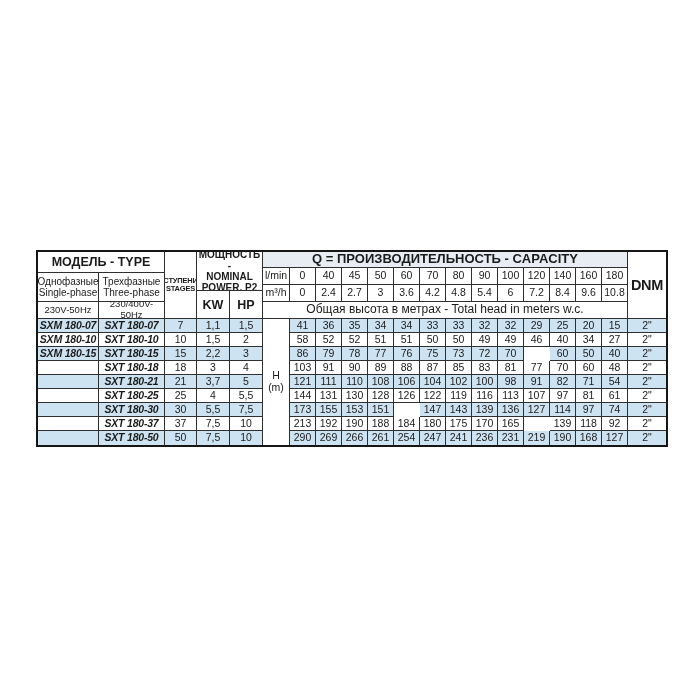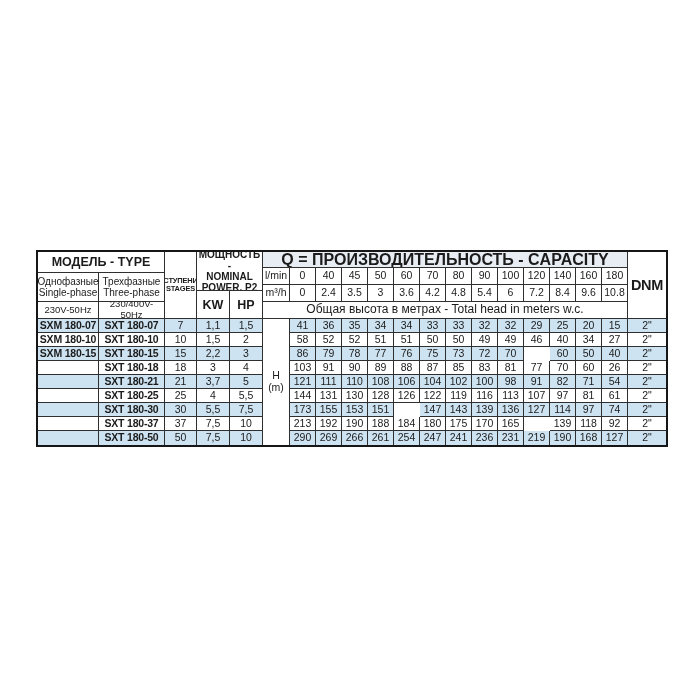--- a/index.html
+++ b/index.html
@@ -40,7 +40,7 @@
   .f-stages{font-weight:bold;font-size:7.5px;letter-spacing:-0.2px;}
   .f-power{font-weight:bold;font-size:10px;}
   .f-kwhp{font-weight:bold;font-size:12.5px;}
-  .f-cap{font-weight:bold;font-size:16px;background:var(--hdrshade);}
+  .f-cap{font-weight:bold;font-size:13px;background:var(--hdrshade);}
   .f-flow{font-size:10.5px;}
   .f-head-lbl{font-size:12px;}
   .f-dnm{font-weight:bold;font-size:14.5px;letter-spacing:-0.3px;}

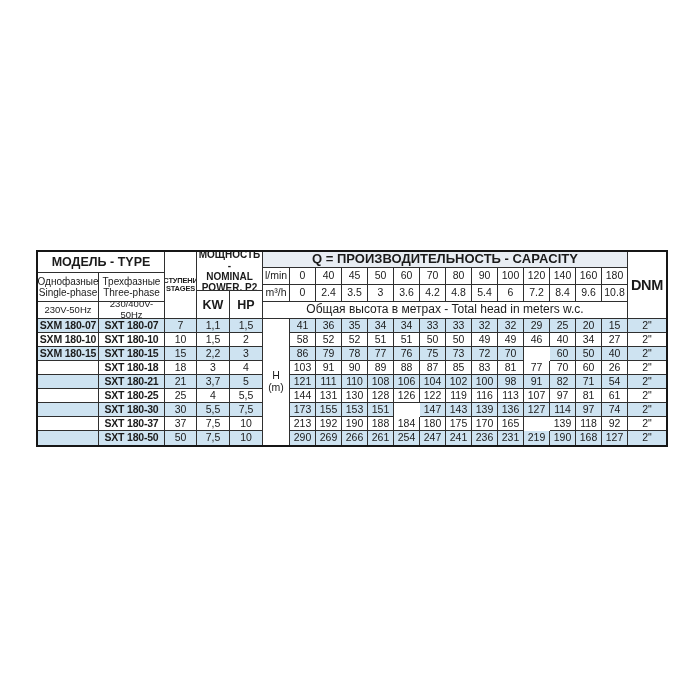--- a/index.html
+++ b/index.html
@@ -90,7 +90,7 @@
     <div class="cell num" style="grid-area: 2 / 19 / 4 / 20;">180</div>
     <div class="cell num" style="grid-area: 4 / 7 / 6 / 8;">0</div>
     <div class="cell num" style="grid-area: 4 / 8 / 6 / 9;">2.4</div>
-    <div class="cell num" style="grid-area: 4 / 9 / 6 / 10;">3.5</div>
+    <div class="cell num" style="grid-area: 4 / 9 / 6 / 10;">2.7</div>
     <div class="cell num" style="grid-area: 4 / 10 / 6 / 11;">3</div>
     <div class="cell num" style="grid-area: 4 / 11 / 6 / 12;">3.6</div>
     <div class="cell num" style="grid-area: 4 / 12 / 6 / 13;">4.2</div>

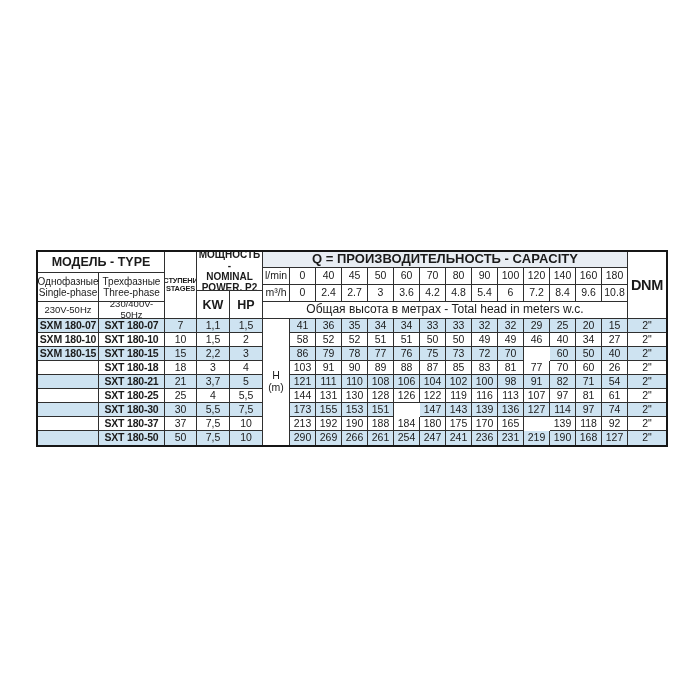--- a/index.html
+++ b/index.html
@@ -32,7 +32,7 @@
   .sh{background:var(--shade);}
   .nb{border-bottom:none;}
   .nr{border-right:none;}
-  .model{font-weight:bold;font-size:10.5px;letter-spacing:-0.2px;}
+  .model{font-weight:bold;font-size:10.5px;letter-spacing:-0.2px;font-style:italic;}
   .num{font-size:10.5px;}
   .f-model-hdr{font-weight:bold;font-size:12.5px;}
   .f-phase{font-size:10px;}

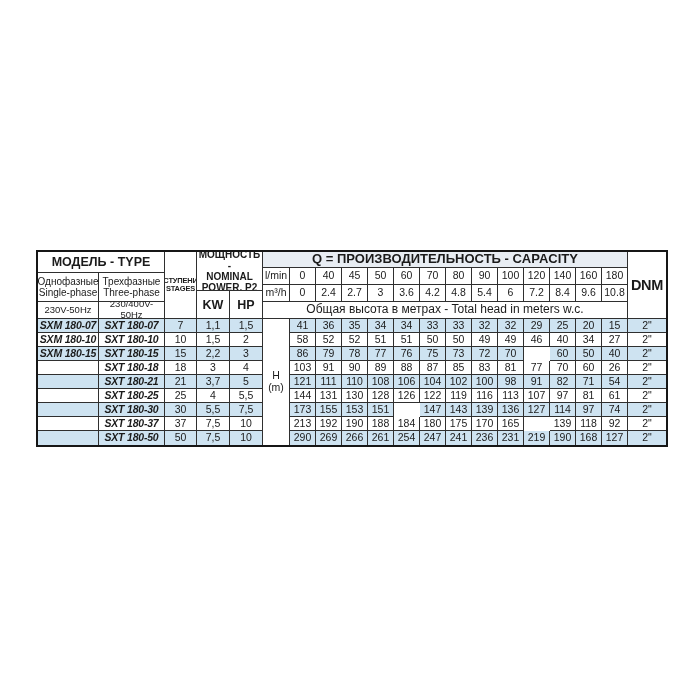--- a/index.html
+++ b/index.html
@@ -175,7 +175,7 @@
     <div class="cell num" style="grid-area: 10 / 16 / 11 / 17;">77</div>
     <div class="cell num" style="grid-area: 10 / 17 / 11 / 18;">70</div>
     <div class="cell num" style="grid-area: 10 / 18 / 11 / 19;">60</div>
-    <div class="cell num" style="grid-area: 10 / 19 / 11 / 20;">26</div>
+    <div class="cell num" style="grid-area: 10 / 19 / 11 / 20;">48</div>
     <div class="cell num nr" style="grid-area: 10 / 20 / 11 / 21;">2"</div>
     <div class="cell model sh" style="grid-area: 11 / 1 / 12 / 2;"></div>
     <div class="cell model sh" style="grid-area: 11 / 2 / 12 / 3;">SXT 180-21</div>

